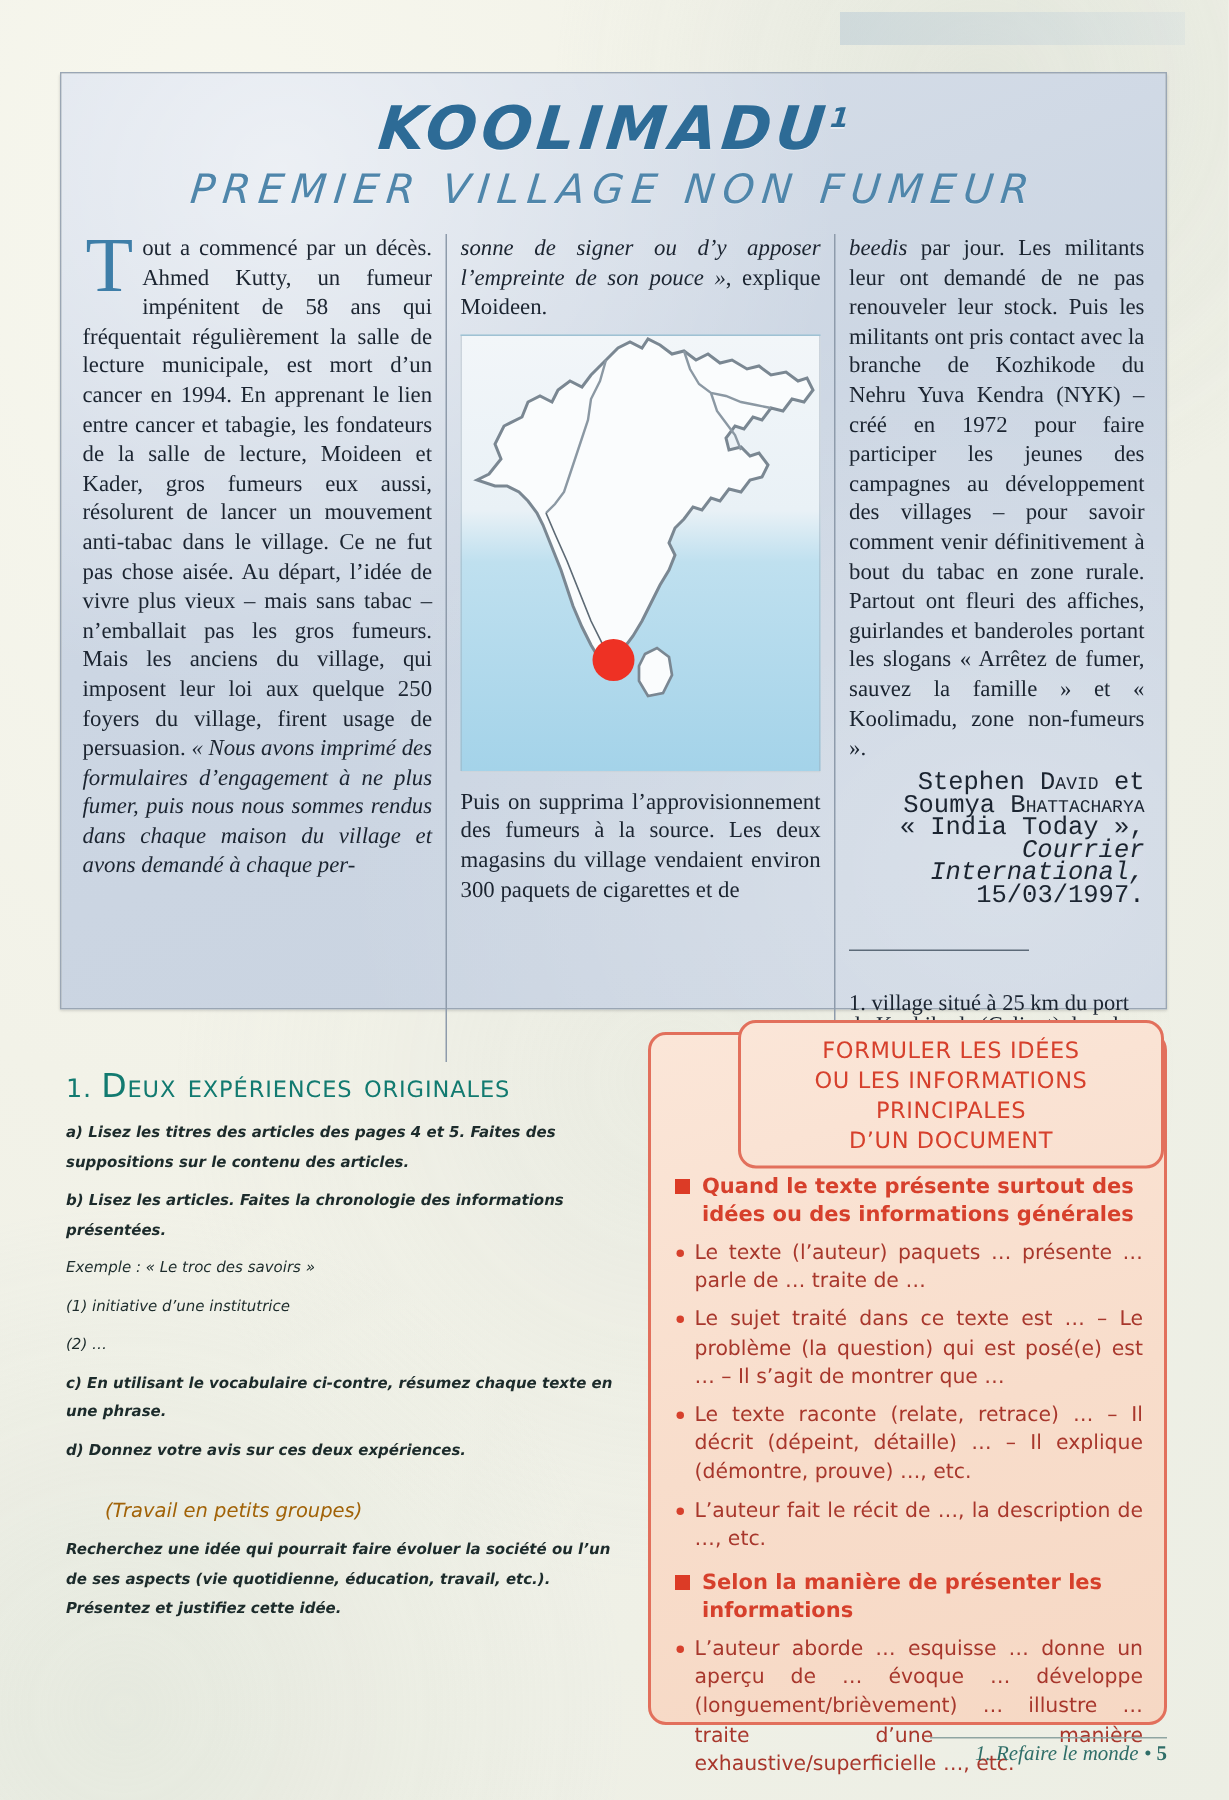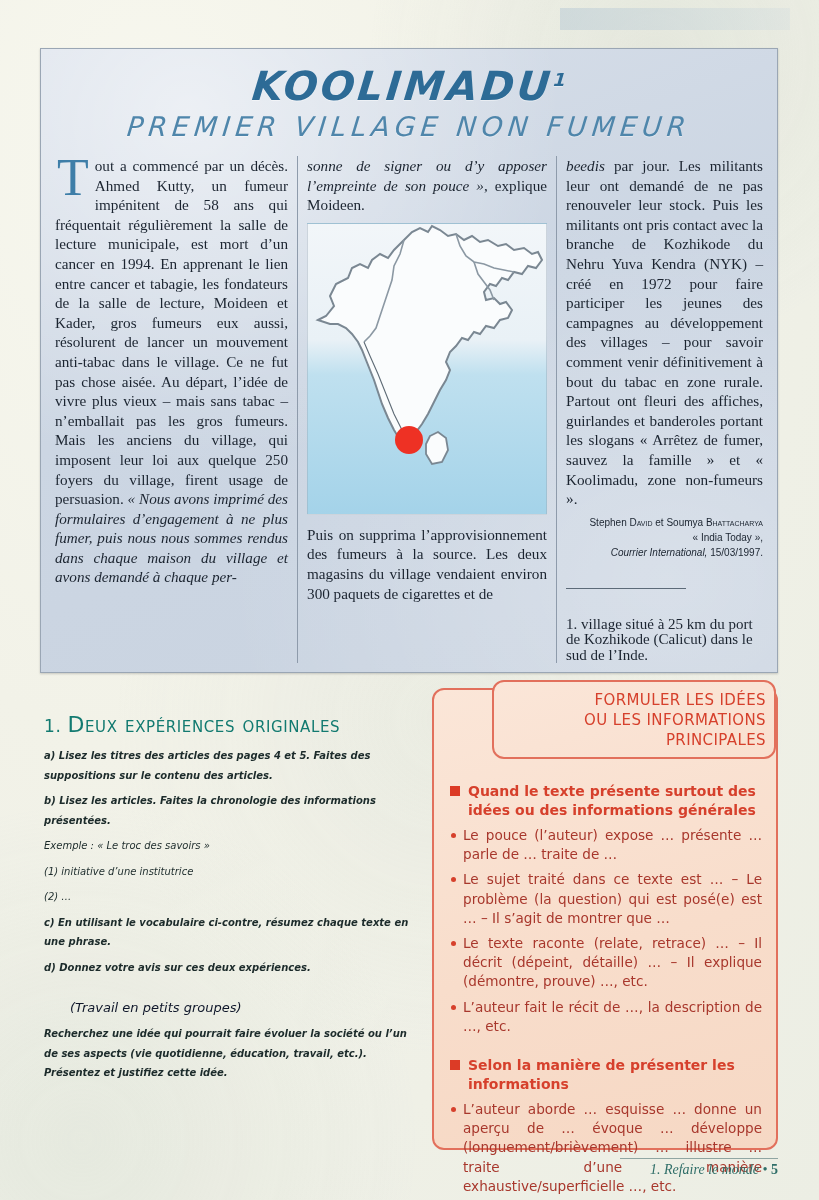--- a/index.html
+++ b/index.html
@@ -73,8 +73,8 @@
     float:left;font-family:"Liberation Serif",serif;font-size:52px;line-height:40px;
     color:#3e7ea8;font-weight:normal;margin:2px 6px 0 2px;
   }
-  .credit{font-size:10px;line-height:15px;text-align:right;color:#1b2430;margin-top:6px;
-          font-family:Liberation Sans, sans-serif;}
+  .credit{font-size:17px;line-height:15px;text-align:right;color:#1b2430;margin-top:6px;
+          font-family:Liberation Mono, monospace;}
   .credit .sc{font-variant:small-caps;}
   .credit .it{font-style:italic;}
   .footnote-rule{width:120px;height:1px;background:#5c6a78;margin:28px 0 5px 0;}

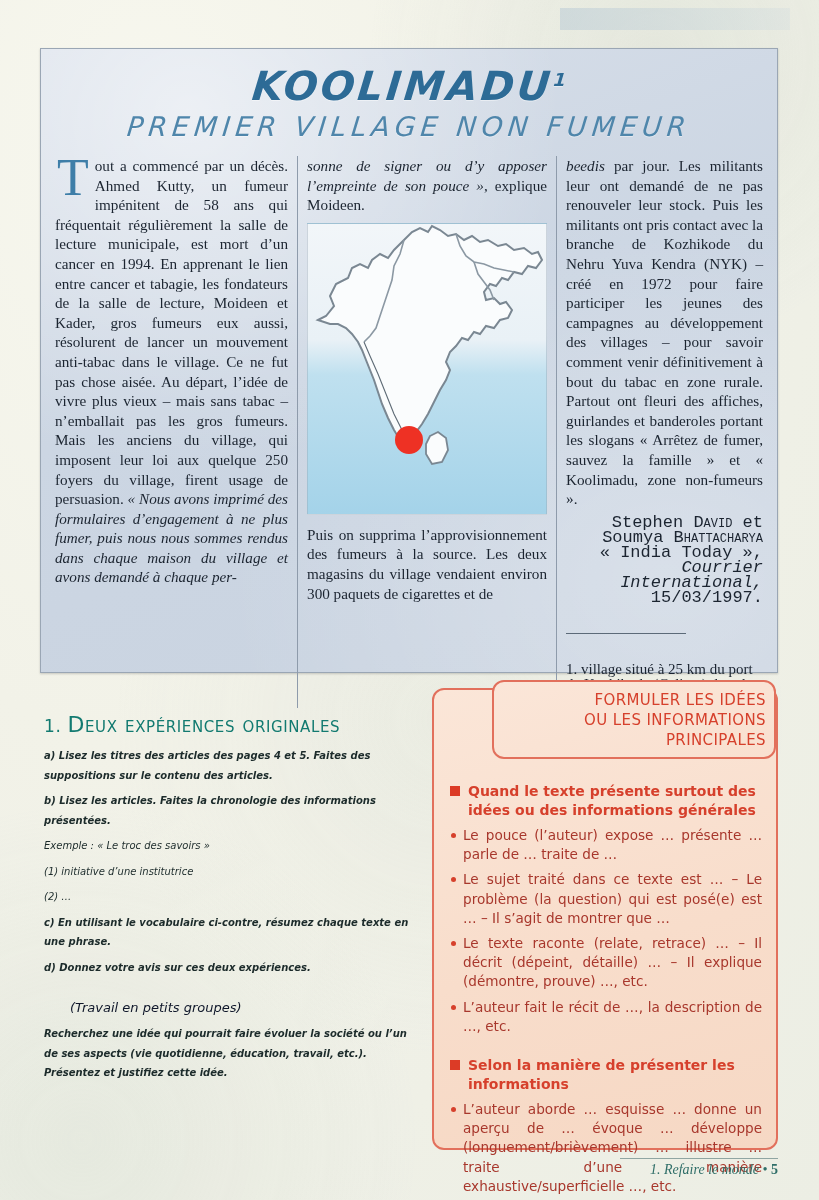--- a/index.html
+++ b/index.html
@@ -121,7 +121,7 @@
     position:absolute;left:58px;top:-10px;width:284px;
     background:linear-gradient(165deg,#fbe6d8 0%,#f9e0d0 100%);
     border:2px solid #e2705c;border-radius:12px;
-    padding:8px 8px 7px 8px;box-sizing:border-box;text-align:right;
+    padding:8px 8px 7px 8px;box-sizing:border-box;text-align:center;
   }
   .mh-line{
     font-family:"DejaVu Sans", sans-serif;

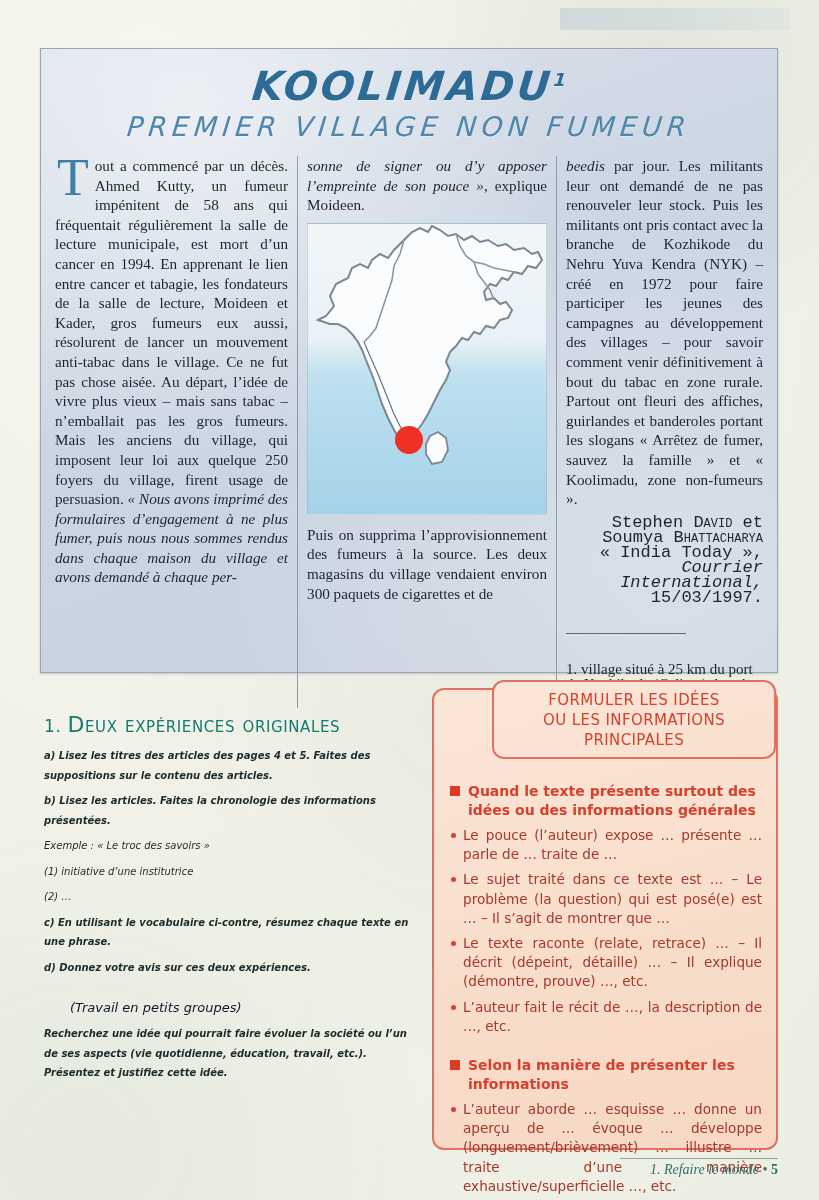--- a/index.html
+++ b/index.html
@@ -267,6 +267,7 @@
   <div id="method-header">
     <div class="mh-line">FORMULER LES IDÉES</div>
     <div class="mh-line">OU LES INFORMATIONS PRINCIPALES</div>
+    <div class="mh-line">D’UN DOCUMENT</div>
   </div>
 
   <div class="m-body">

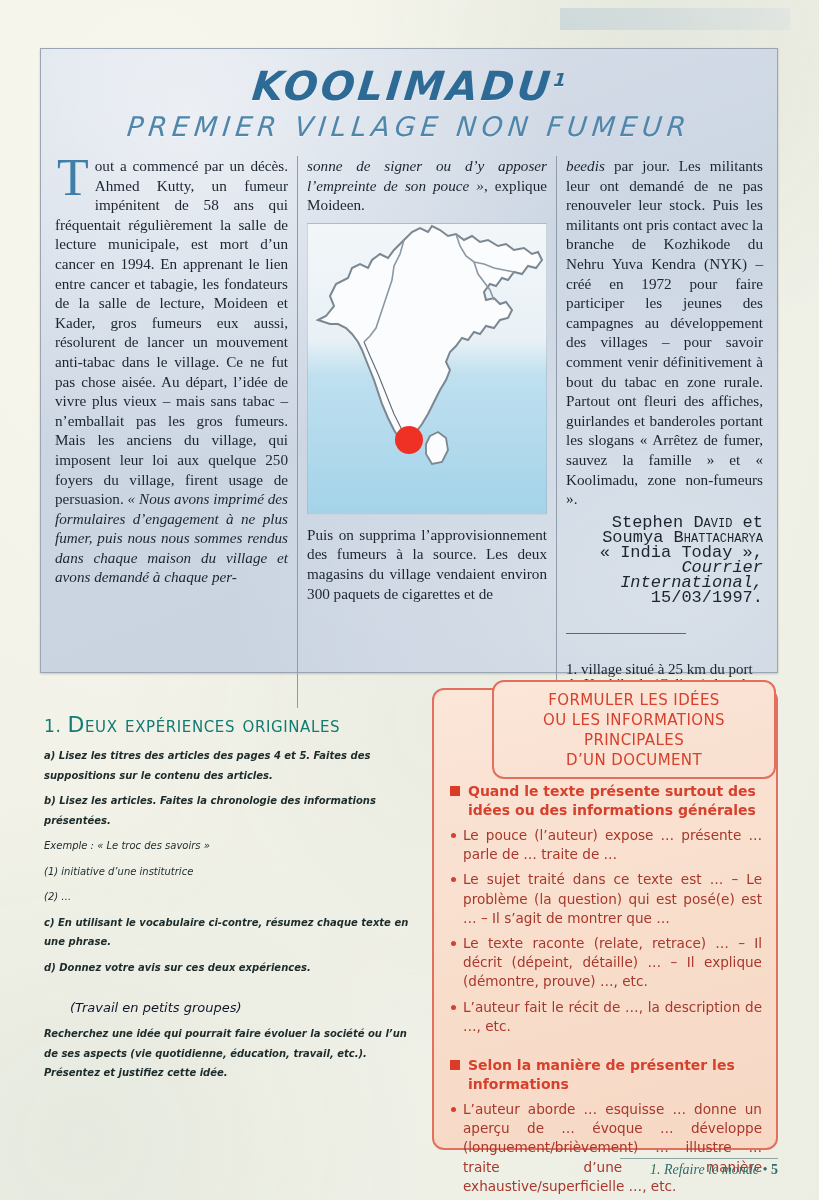--- a/index.html
+++ b/index.html
@@ -130,7 +130,7 @@
   .m-body{margin-top:92px;}
   .m-head{
     font-family:"DejaVu Sans", sans-serif;
-    color:#d6402c;font-size:14px;line-height:19px;font-weight:bold;margin:20px 0 4px 0;
+    color:#d6402c;font-size:14px;line-height:19px;font-weight:bold;margin:10px 0 4px 0;
     position:relative;padding-left:18px;
   }
   .m-head .sq{

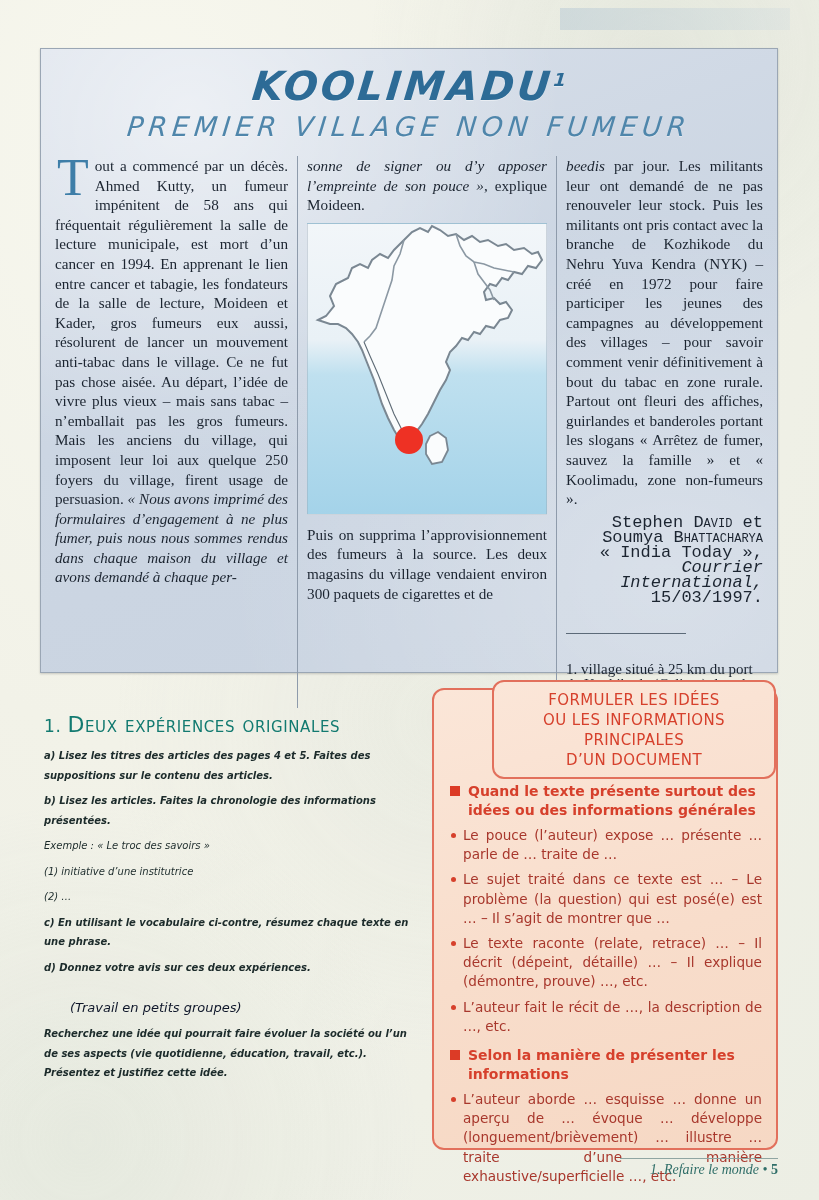--- a/index.html
+++ b/index.html
@@ -278,7 +278,7 @@
     </div>
     <div class="m-item">
       <span class="dot"></span>
-      <span>Le pouce (l’auteur) expose … présente … parle de … traite de …</span>
+      <span>Le texte (l’auteur) paquets … présente … parle de … traite de …</span>
     </div>
     <div class="m-item">
       <span class="dot"></span>

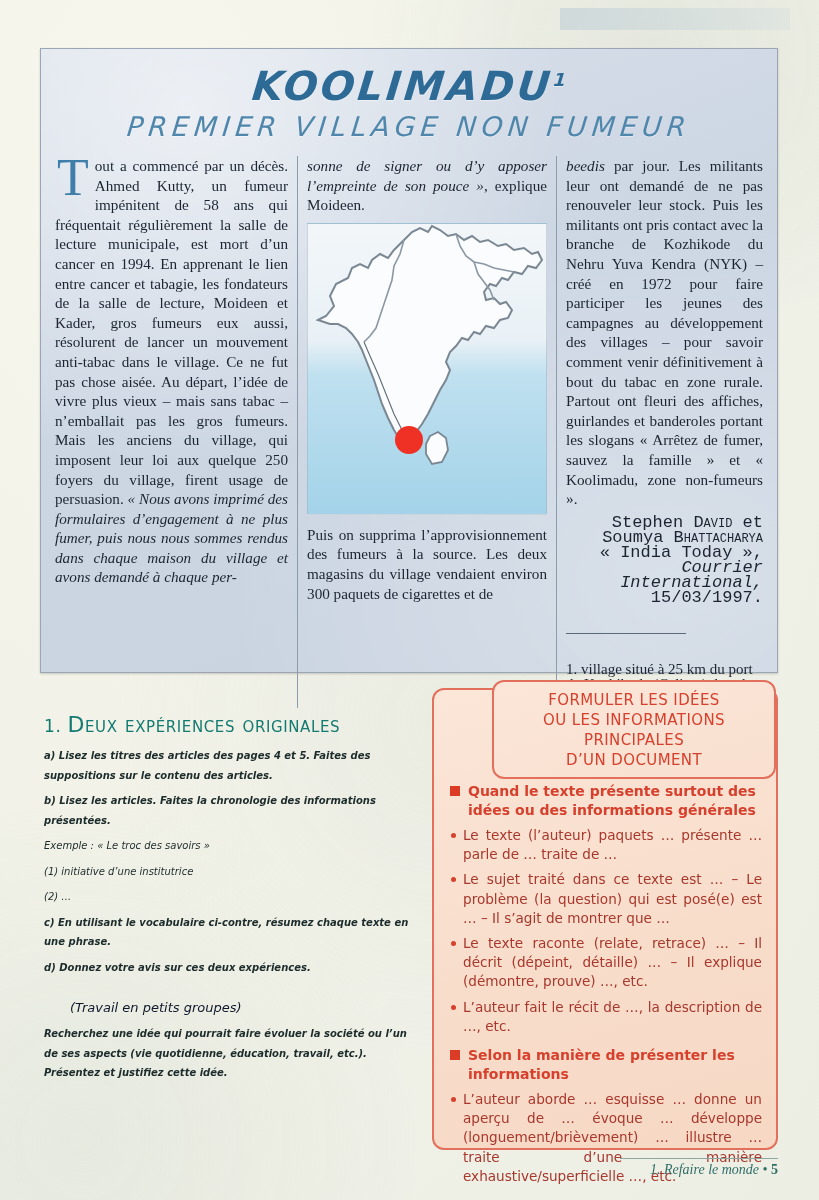--- a/index.html
+++ b/index.html
@@ -100,7 +100,7 @@
   .ex-title .big{font-size:22px;}
   .ex-sub{
     font-family:"DejaVu Sans", sans-serif;
-    color:#0f172a;font-size:13px;font-style:italic;margin:-5px 0 9px 26px;
+    color:#a16207;font-size:13px;font-style:italic;margin:-5px 0 9px 26px;
   }
   .ex-p{
     font-family:"DejaVu Sans", sans-serif;

